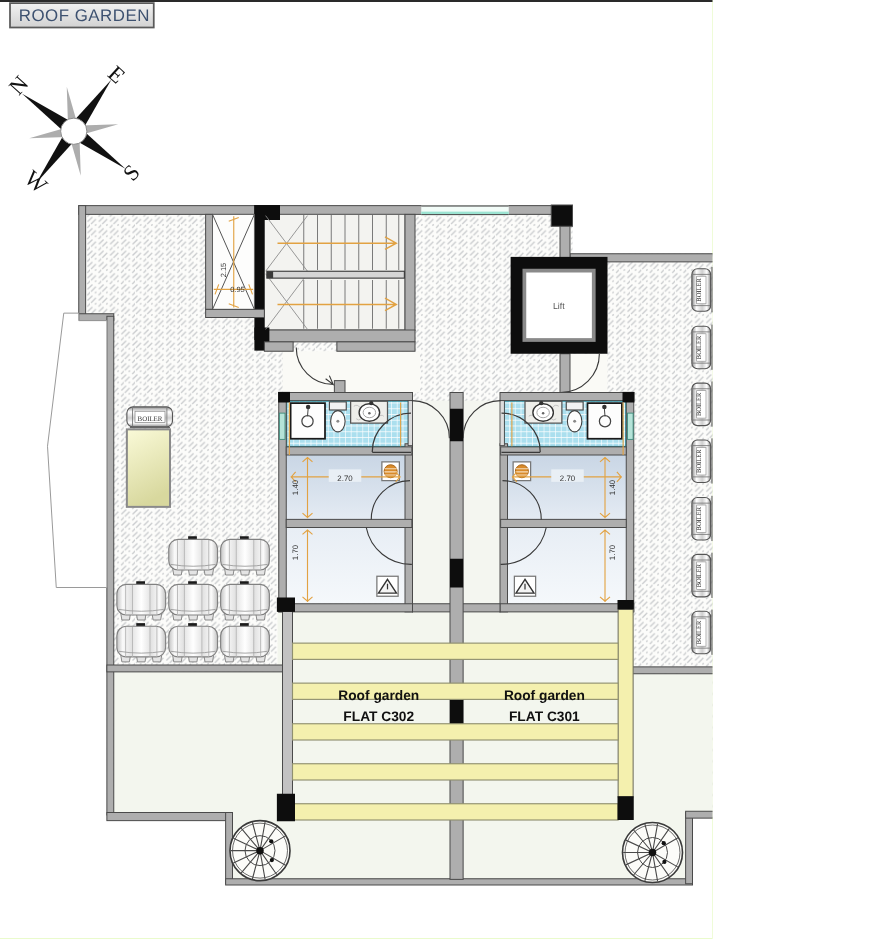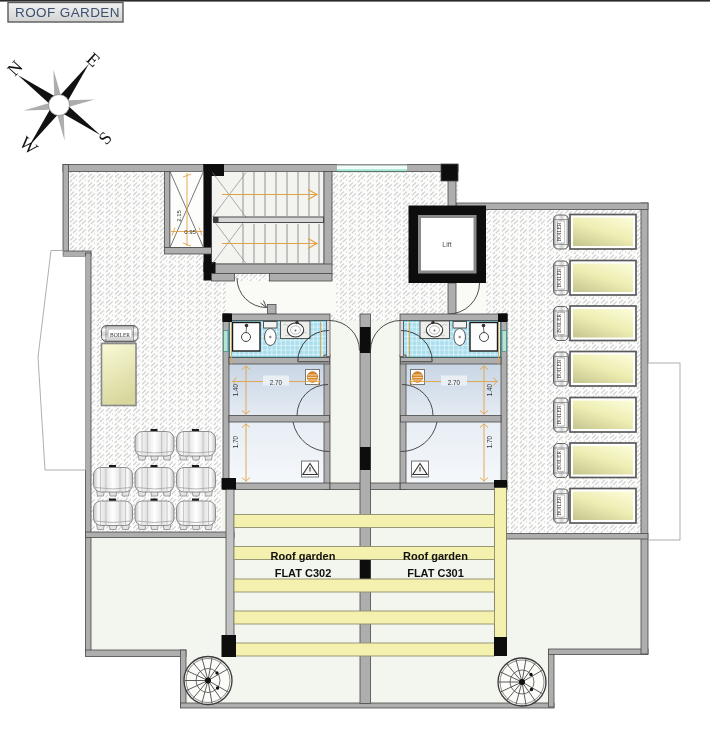--- a/index.html
+++ b/index.html
@@ -4,7 +4,7 @@
 <style>
   html,body{margin:0;padding:0;background:#ffffff;}
   body{font-family:"Liberation Sans", sans-serif;}
-  #page{position:relative;width:710px;height:751px;background:#bef264;overflow:hidden;}
+  #page{position:relative;width:570px;height:751px;background:#bef264;overflow:hidden;}
 </style>
 </head>
 <body>

